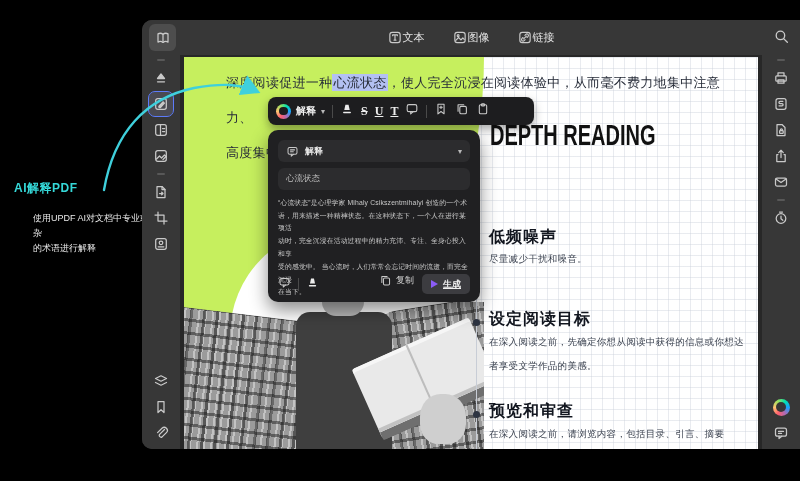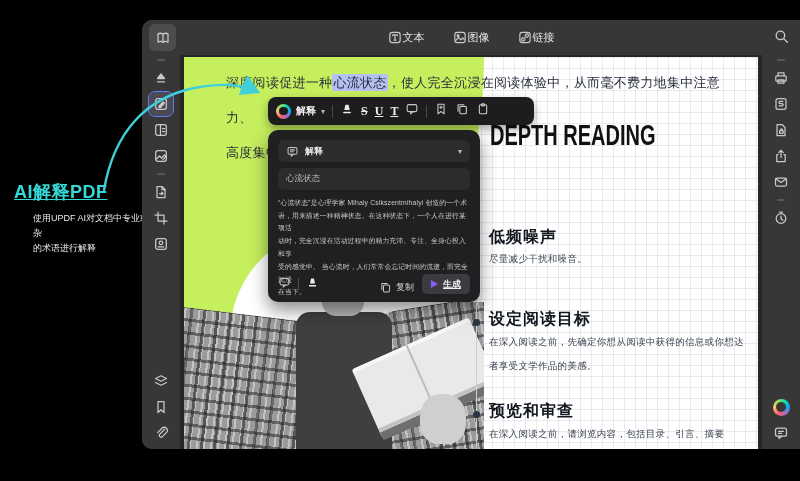--- a/index.html
+++ b/index.html
@@ -9,8 +9,8 @@
 
   
   .promo { position:absolute; left:0; top:0; width:142px; height:481px; }
-  .promo-title { position:absolute; left:14px; top:180px; font-size:18px; font-weight:bold;
-                 color:#35d8d8; letter-spacing:.5px;text-decoration:underline; }
+  .promo-title { position:absolute; left:14px; top:180px; font-size:12px; font-weight:bold;
+                 color:#35d8d8; letter-spacing:.5px; }
   .promo-desc { position:absolute; left:13px; top:211px; font-size:9px; color:#e9e9e9;
                 line-height:15px; width:126px;margin-left:20px; }
 

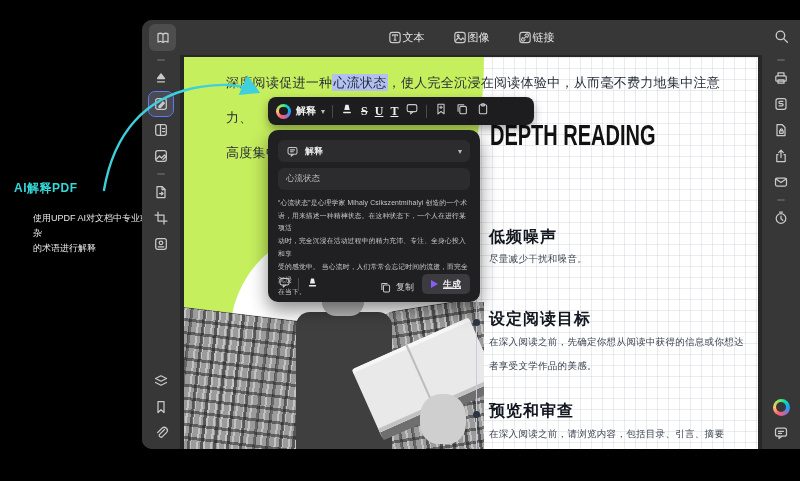--- a/index.html
+++ b/index.html
@@ -119,7 +119,7 @@
               font-size:8.5px; line-height:16px; color:#c9c9c9; letter-spacing:.2px; }
   .pop-footer { position:absolute; left:10px; right:10px; bottom:8px; height:20px;
                 display:flex; align-items:center; gap:7px; }
-  .pop-footer .right { margin-left:auto; display:flex; align-items:flex-end; gap:8px; }
+  .pop-footer .right { margin-left:auto; display:flex; align-items:flex-start; gap:8px; }
   .copy-lbl { color:#cfcfcf; font-size:9px; }
   .gen-btn { display:flex; align-items:center; gap:5px; background:#3c3c40; border-radius:5px;
              height:20px; padding:0 9px; }

